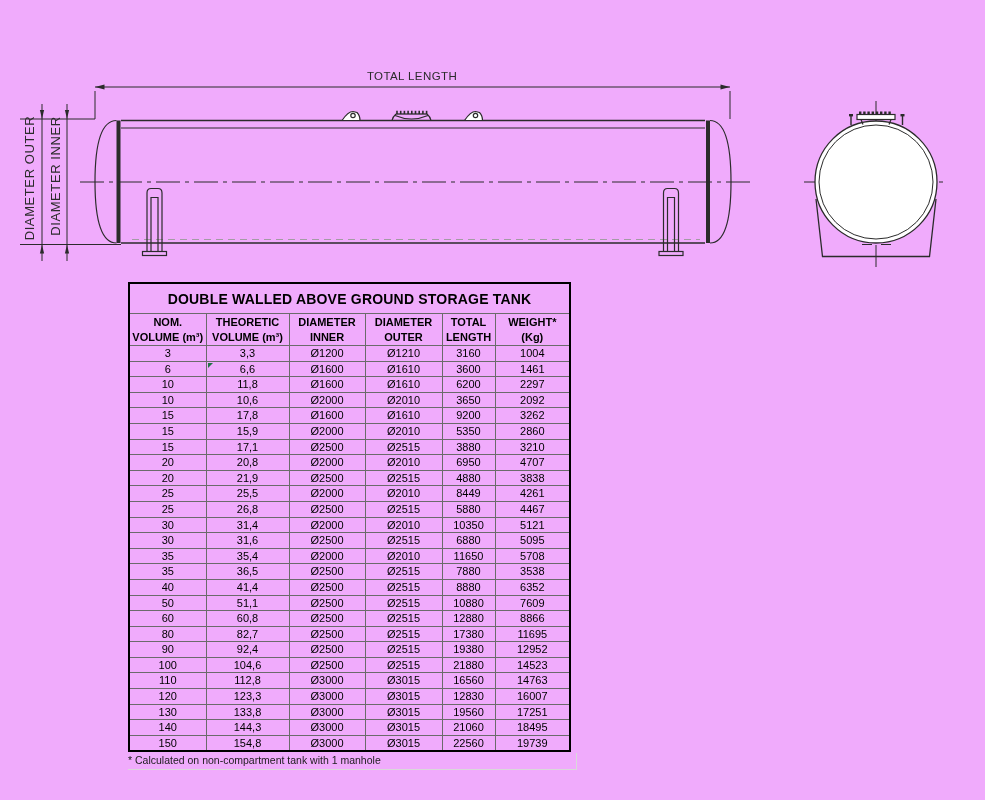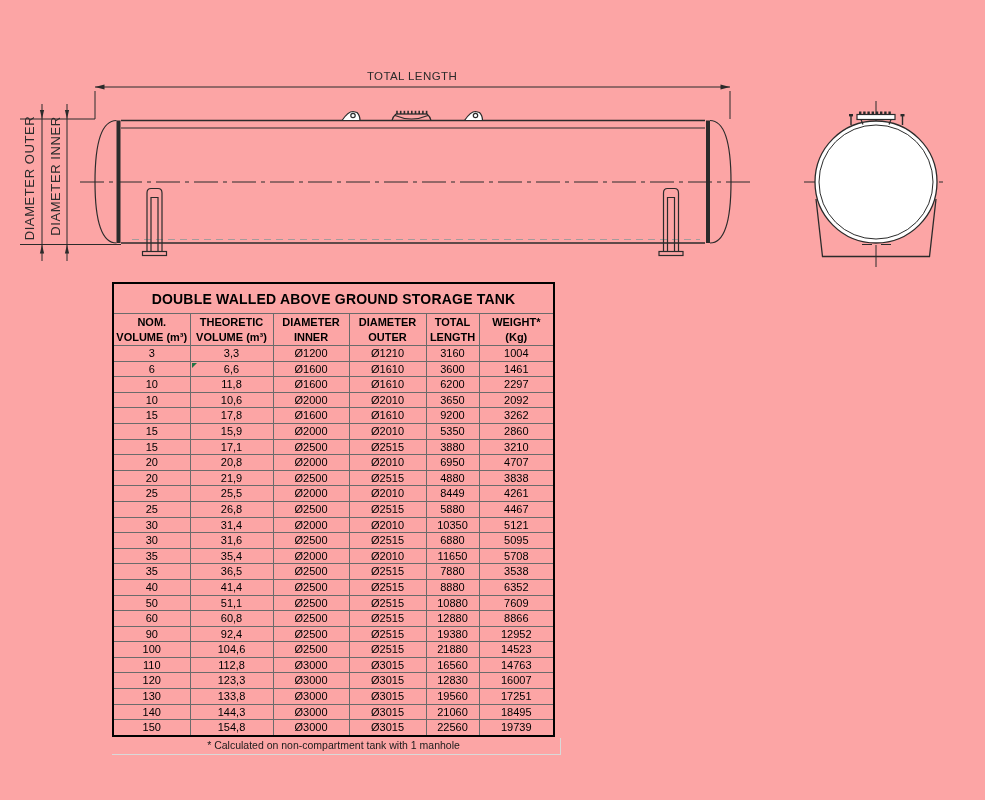--- a/index.html
+++ b/index.html
@@ -4,7 +4,7 @@
 <style>
   html,body{margin:0;padding:0;background:#fff;}
   .page{
-    position:relative;width:985px;height:800px;background:#fca5a5;overflow:hidden;
+    position:relative;width:985px;height:800px;background:#f0abfc;overflow:hidden;
     font-family:"Liberation Sans",sans-serif;color:#000;
   }
   .drawing{position:absolute;left:0;top:0;}

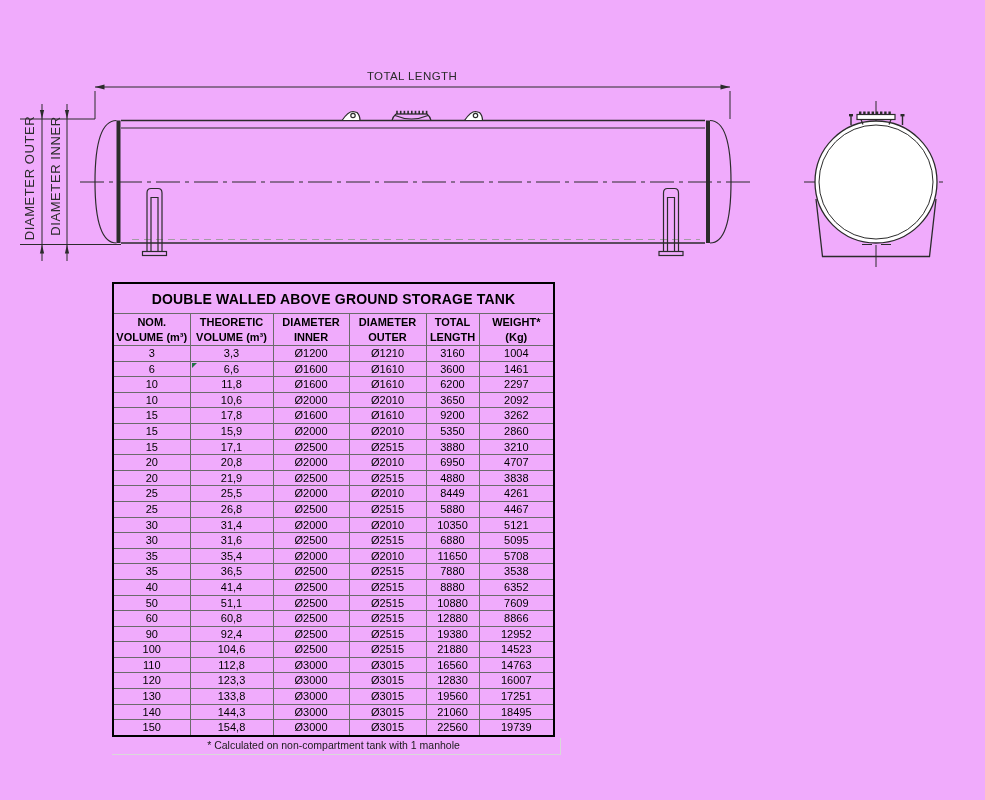--- a/index.html
+++ b/index.html
@@ -12,7 +12,7 @@
   .dimlabel{font-size:11.5px;letter-spacing:0.4px;}
   .dimlabel-vert{font-size:13px;letter-spacing:0.6px;}
 
-  .tableWrap{position:absolute;left:112px;top:282px;width:452px;}
+  .tableWrap{position:absolute;left:128px;top:282px;width:452px;}
   table.spec{
     border-collapse:collapse;table-layout:fixed;width:441px;
     font-family:"Liberation Sans",sans-serif;

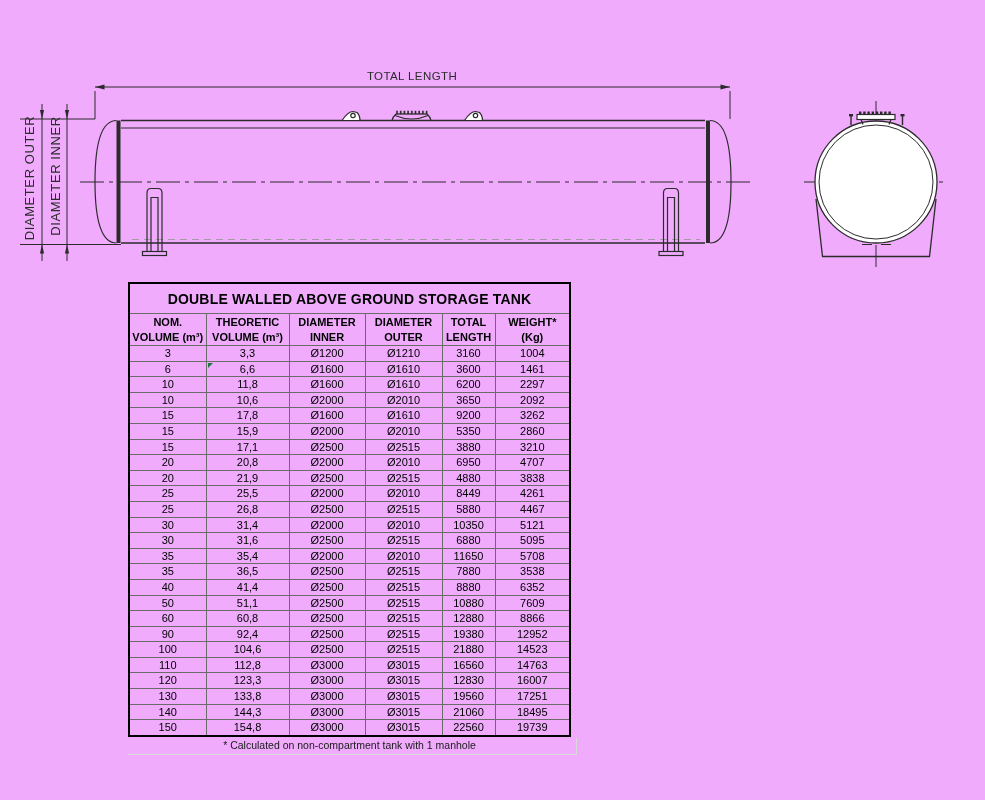--- a/index.html
+++ b/index.html
@@ -360,6 +360,14 @@
             <td>8866</td>
           </tr>
           <tr>
+            <td>80</td>
+            <td>82,7</td>
+            <td>Ø2500</td>
+            <td>Ø2515</td>
+            <td>17380</td>
+            <td>11695</td>
+          </tr>
+          <tr>
             <td>90</td>
             <td>92,4</td>
             <td>Ø2500</td>

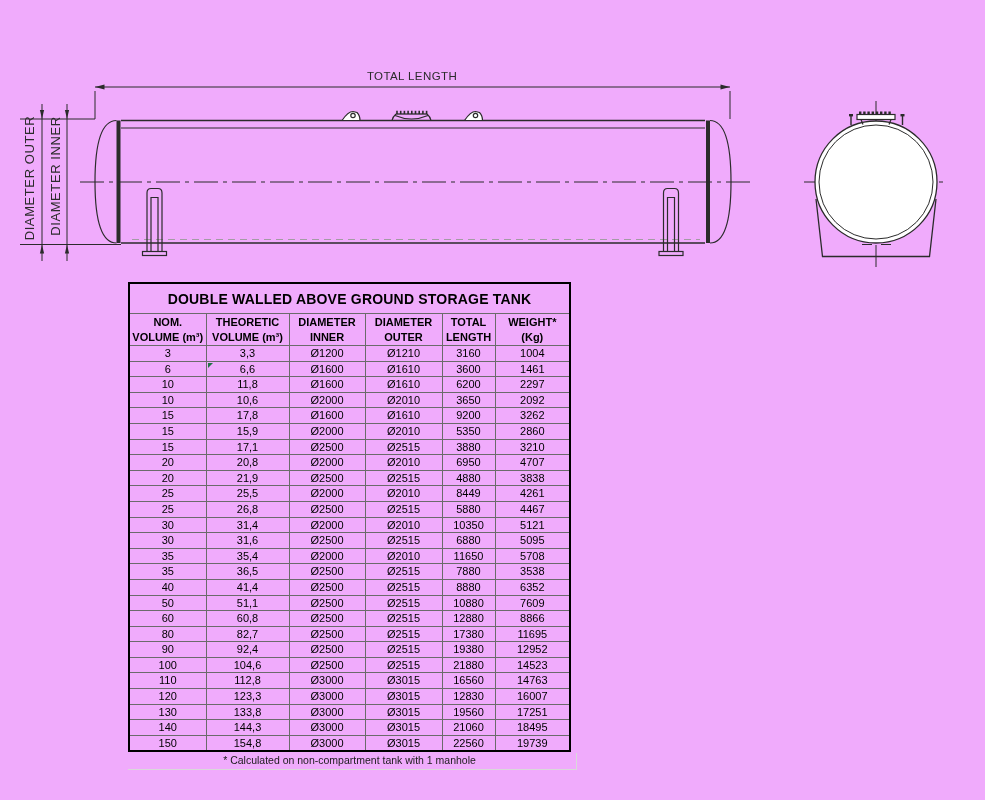--- a/index.html
+++ b/index.html
@@ -39,7 +39,7 @@
     border-top:5px solid #217346;border-right:5px solid transparent;
   }
   .footnote{
-    width:449px;margin-top:1px;text-align:center;font-size:10.5px;color:#1a1a1a;
+    width:449px;margin-top:1px;text-align:left;font-size:10.5px;color:#1a1a1a;
     padding:1px 5px 3px 0;box-sizing:border-box;
     border-right:1px solid #d9d9d9;border-bottom:1px solid #d9d9d9;
   }

